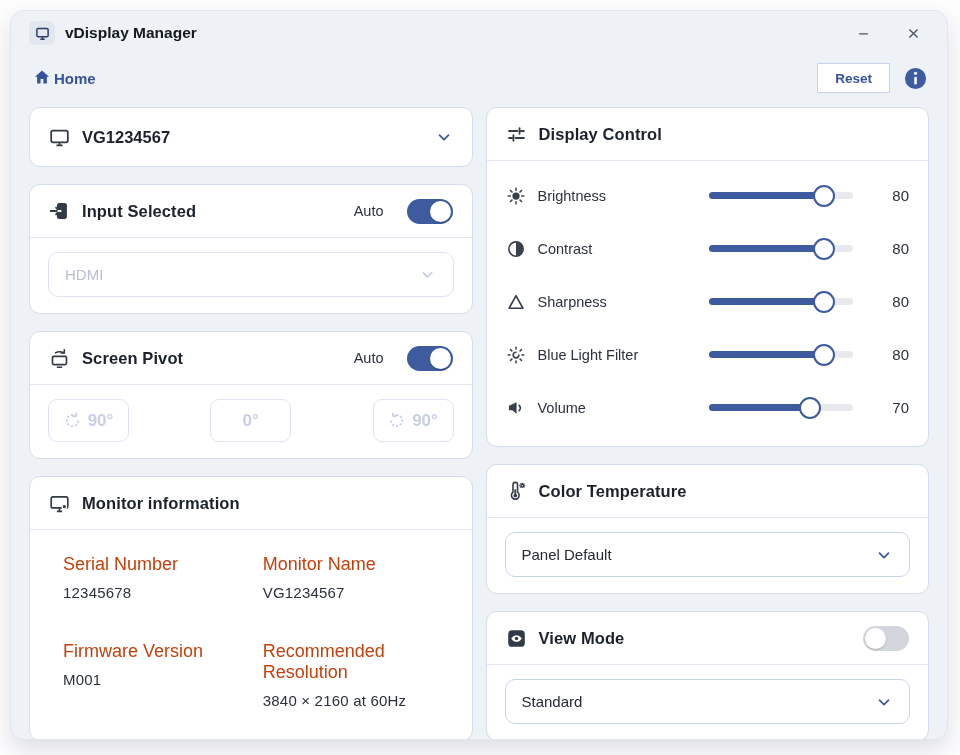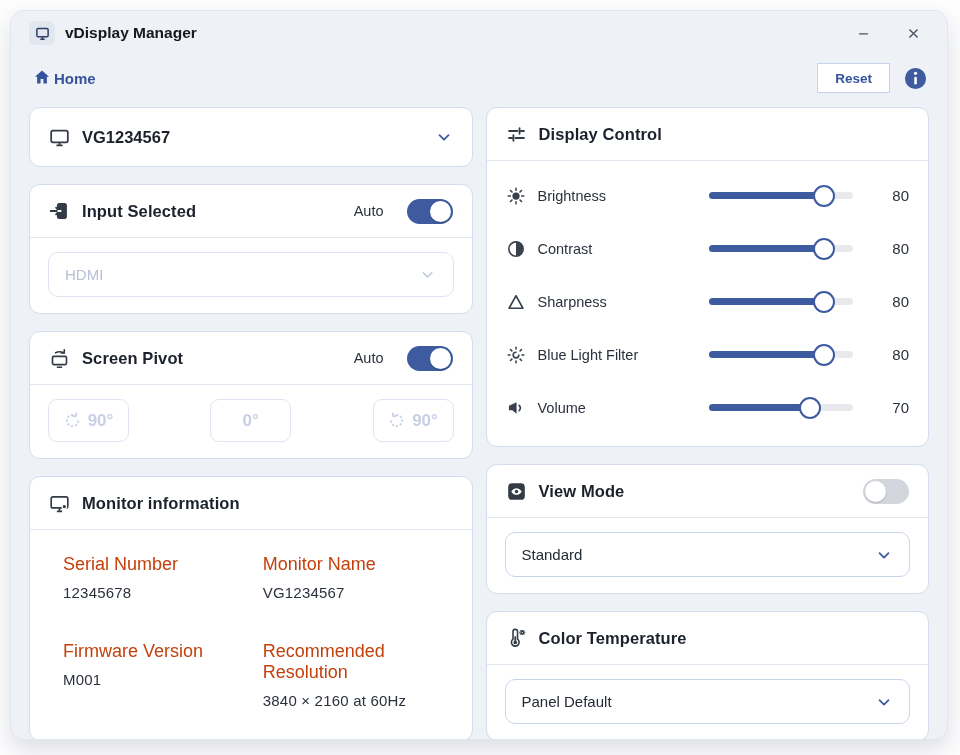--- a/index.html
+++ b/index.html
@@ -411,33 +411,6 @@
       <div class="panel">
         <div class="panel-header with-divider">
           <span class="hicon">
-            <svg width="21" height="21" viewBox="0 0 24 24">
-                <rect x="2.5" y="2.5" width="19" height="19" rx="4.5" fill="#333b47"></rect>
-                <path d="M6 12c1.9-3 4.2-3.8 6-3.8S16.1 9 18 12c-1.9 3-4.2 3.8-6 3.8S7.9 15 6 12z" fill="#fff"></path>
-                <circle cx="12" cy="12" r="2" fill="#333b47"></circle>
-              </svg>
-          </span>
-          <span class="panel-title">View Mode</span>
-          <span class="header-spacer"></span>
-          <div class="toggle off">
-              <div class="knob"></div>
-            </div>
-        </div>
-        <div class="panel-body">
-          <div class="selectbox">
-            <span class="sel-value">Standard</span>
-            <span class="chev">
-              <svg width="18" height="18" viewBox="0 0 24 24" fill="none" stroke="currentColor" stroke-width="2.4" stroke-linecap="round" stroke-linejoin="round">
-                  <path d="M6 9.5l6 6 6-6"></path>
-                </svg>
-            </span>
-          </div>
-        </div>
-      </div>
-
-      <div class="panel">
-        <div class="panel-header with-divider">
-          <span class="hicon">
             <svg width="21" height="21" viewBox="0 0 24 24" fill="none" stroke="currentColor" stroke-width="1.8">
                 <path d="M8 4.2a2.6 2.6 0 0 1 5.2 0v8.6a4.4 4.4 0 1 1-5.2 0z"></path>
                 <circle cx="10.6" cy="16.6" r="2.1" fill="currentColor" stroke="none"></circle>
@@ -462,6 +435,33 @@
         </div>
       </div>
 
+      <div class="panel">
+        <div class="panel-header with-divider">
+          <span class="hicon">
+            <svg width="21" height="21" viewBox="0 0 24 24">
+                <rect x="2.5" y="2.5" width="19" height="19" rx="4.5" fill="#333b47"></rect>
+                <path d="M6 12c1.9-3 4.2-3.8 6-3.8S16.1 9 18 12c-1.9 3-4.2 3.8-6 3.8S7.9 15 6 12z" fill="#fff"></path>
+                <circle cx="12" cy="12" r="2" fill="#333b47"></circle>
+              </svg>
+          </span>
+          <span class="panel-title">View Mode</span>
+          <span class="header-spacer"></span>
+          <div class="toggle off">
+              <div class="knob"></div>
+            </div>
+        </div>
+        <div class="panel-body">
+          <div class="selectbox">
+            <span class="sel-value">Standard</span>
+            <span class="chev">
+              <svg width="18" height="18" viewBox="0 0 24 24" fill="none" stroke="currentColor" stroke-width="2.4" stroke-linecap="round" stroke-linejoin="round">
+                  <path d="M6 9.5l6 6 6-6"></path>
+                </svg>
+            </span>
+          </div>
+        </div>
+      </div>
+
     </div>
   </div>
 </div>

